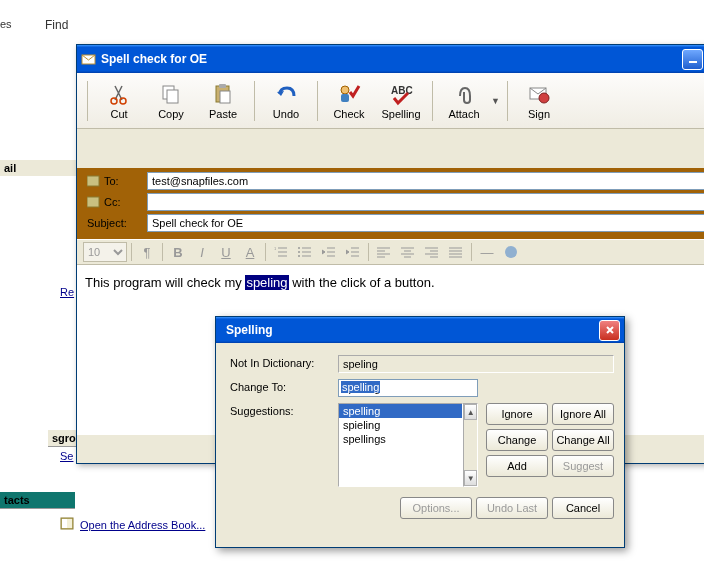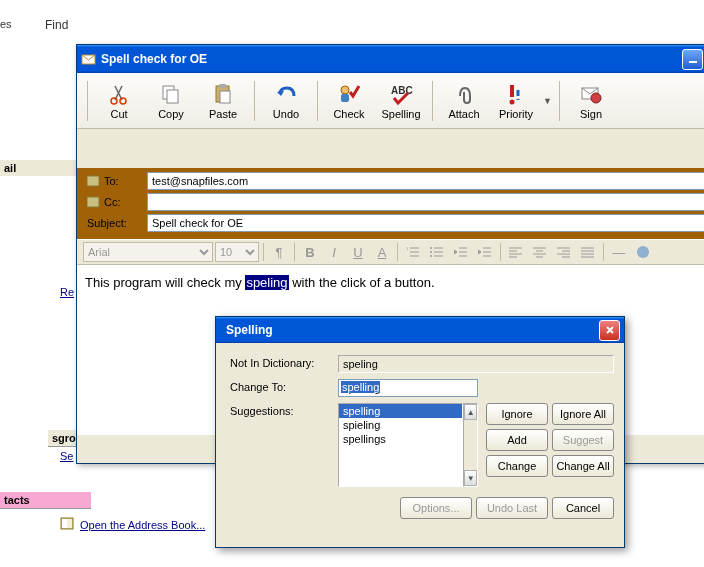--- a/index.html
+++ b/index.html
@@ -187,16 +187,6 @@
         </span>
       <span class="tlabel">Attach</span>
     </div>
-    <div class="tbtn">
-      <span class="ticon">
-          <svg width="24" height="24">
-            <path d="M8 3 L8 15" stroke="#c02020" stroke-width="4"></path>
-            <circle cx="8" cy="20" r="2.5" fill="#c02020"></circle>
-            <path d="M14 8 L14 14 M14 17 L14 18" stroke="#2060c0" stroke-width="3"></path>
-          </svg>
-        </span>
-      <span class="tlabel">Priority</span>
-    </div>
     <span class="tdrop">▼</span>
     <div class="tsep"></div>
     <div class="tbtn">

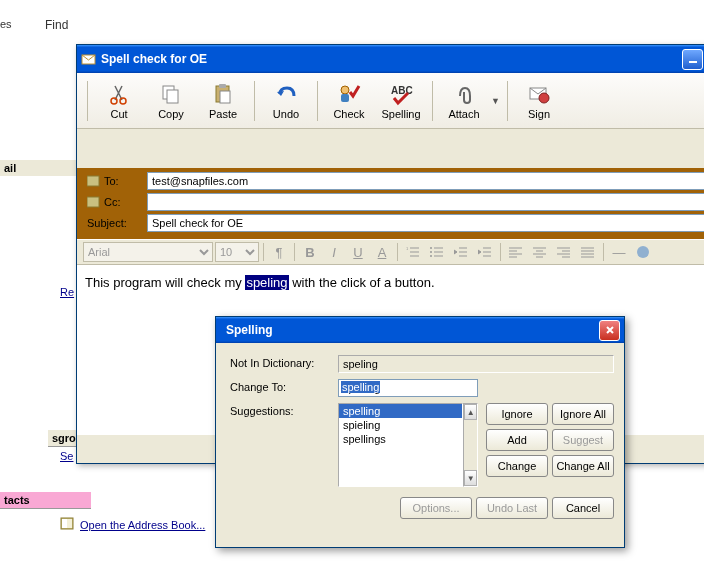--- a/index.html
+++ b/index.html
@@ -227,7 +227,6 @@
   </div>
 
   <div class="fmtbar">
-    <select style="width:130px"><option>Arial</option></select>
     <select style="width:44px"><option>10</option></select>
     <div class="fsep"></div>
     <div class="fmtbtn">¶</div>

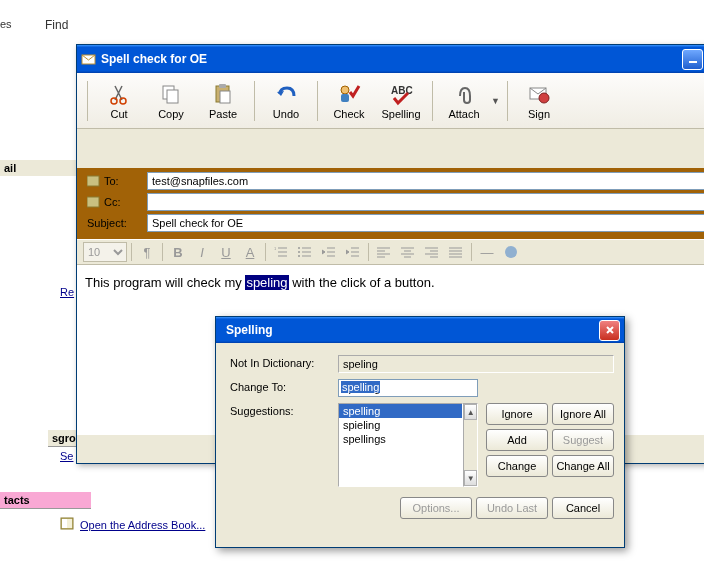--- a/index.html
+++ b/index.html
@@ -344,12 +344,12 @@
         <button class="dbtn">Ignore All</button>
       </div>
       <div class="dbtnpair">
+        <button class="dbtn">Change</button>
+        <button class="dbtn">Change All</button>
+      </div>
+      <div class="dbtnpair">
         <button class="dbtn">Add</button>
         <button class="dbtn disabled">Suggest</button>
-      </div>
-      <div class="dbtnpair">
-        <button class="dbtn">Change</button>
-        <button class="dbtn">Change All</button>
       </div>
     </div>
 

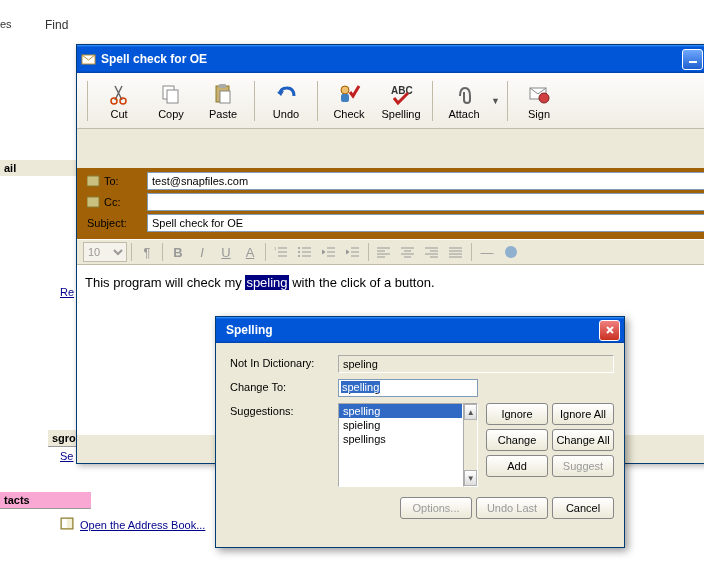--- a/index.html
+++ b/index.html
@@ -8,7 +8,7 @@
 .bg-ces { position: absolute; left: 0; top: 18px; font-size: 11px; color: #333; }
 .bg-ail { position: absolute; left: 0; top: 160px; font-weight: bold; padding: 2px 4px; background:#ece9d8; width:92px;}
 .bg-nsg { position: absolute; left: 0; top: 430px; font-weight: bold; padding: 2px 4px; background:#ece9d8; width:75px; border-bottom:1px solid #999;margin-left:48px;}
-.bg-tac { position: absolute; left: 0; top: 492px; font-weight: bold; padding: 2px 4px; background:#f9a8d4; width:91px; border-bottom:1px solid #999;}
+.bg-tac { position: absolute; left: 0; top: 492px; font-weight: bold; padding: 2px 4px; background:#0f766e; width:75px; border-bottom:1px solid #999;}
 .bg-re { position: absolute; left: 60px; top: 286px; color: #00008b; text-decoration: underline; }
 .bg-se { position: absolute; left: 60px; top: 450px; color: #00008b; text-decoration: underline; }
 .bg-ab { position: absolute; left: 80px; top: 519px; color: #00008b; text-decoration: underline; }

